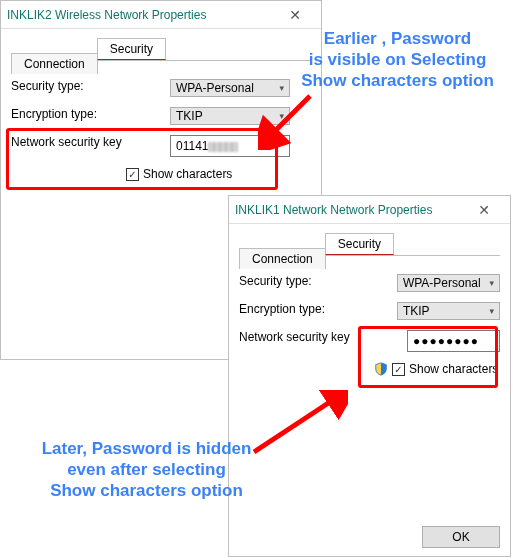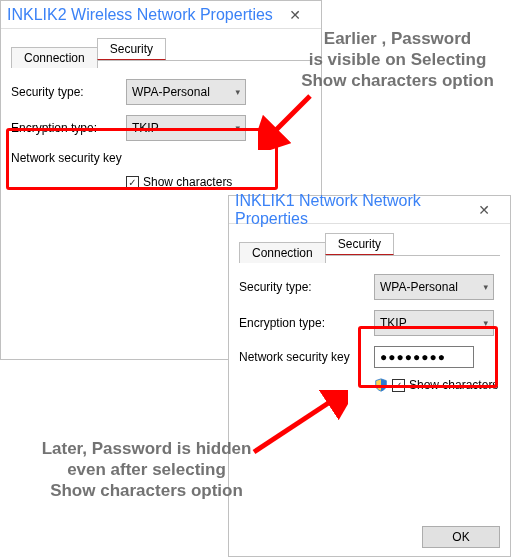--- a/index.html
+++ b/index.html
@@ -26,7 +26,7 @@
     padding: 0 6px;
     border-bottom: 1px solid #e0e0e0;
   }
-  .titlebar .title { flex: 1; font-size: 16px; color:#3b82f6;}
+  .titlebar .title { flex: 1; font-size: 12px; color:#0f766e;}
   .close-x {
     width: 40px;
     text-align: center;

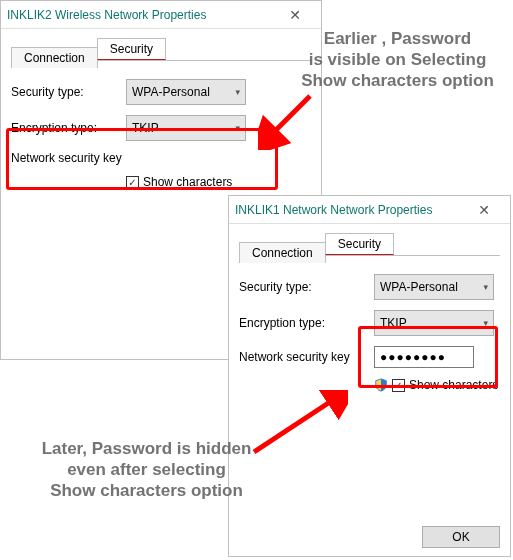--- a/index.html
+++ b/index.html
@@ -132,7 +132,7 @@
   }
   .annot {
     position: absolute;
-    color: #737373;
+    color: #3b82f6;
     font-weight: bold;
     font-size: 17px;
     line-height: 21px;

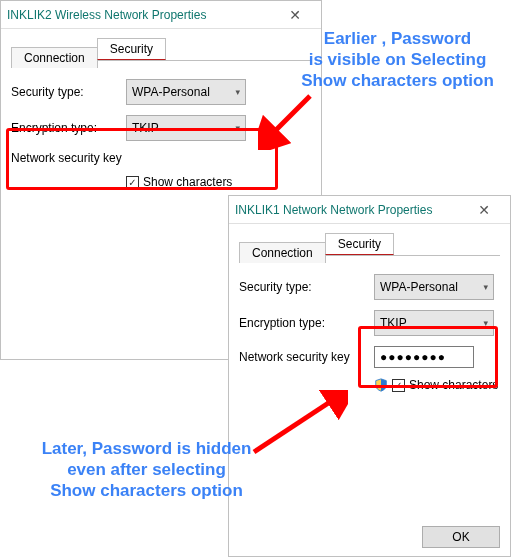--- a/index.html
+++ b/index.html
@@ -49,7 +49,7 @@
     background: #f6f6f6;
     margin-right: -1px;
     position: relative;
-    top: 8px;
+    top: 14px;
     cursor: pointer;
   }
   .tab.active {

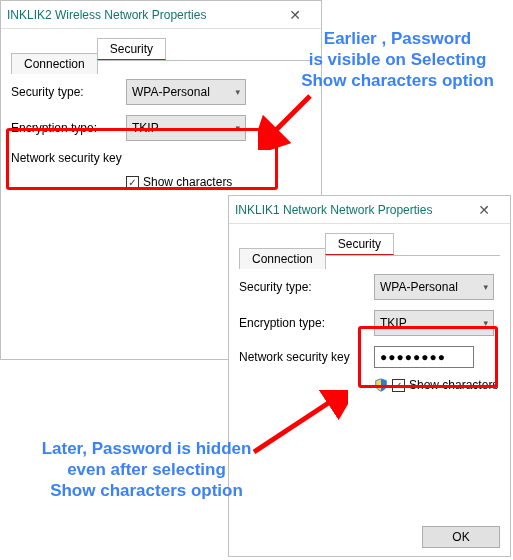--- a/index.html
+++ b/index.html
@@ -61,8 +61,8 @@
   .form { margin-top: 18px; }
   .row {
     display: flex;
-    align-items: center;
     margin-bottom: 10px;
+    gap: 44px;
   }
   .row label {
     width: 115px;

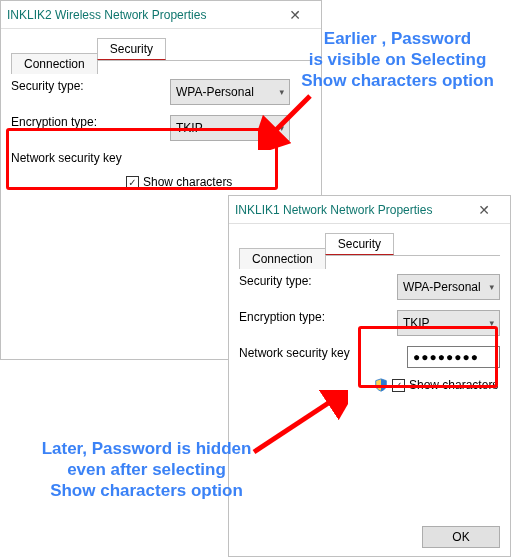--- a/index.html
+++ b/index.html
@@ -69,7 +69,7 @@
   }
   .select {
     width: 120px;
-    height: 26px;
+    height: 18px;
     border: 1px solid #adadad;
     background: #e6e6e6;
     display: flex;

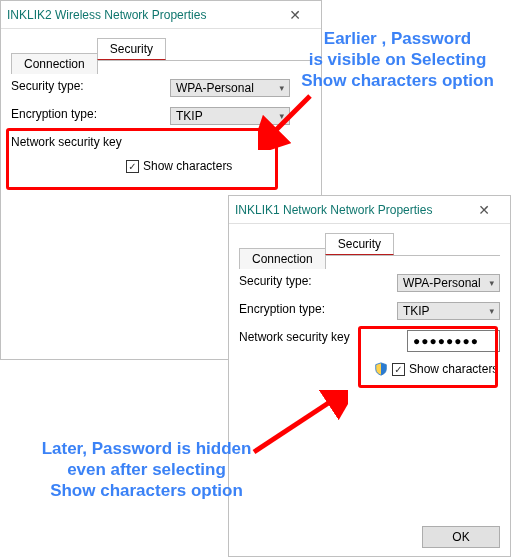--- a/index.html
+++ b/index.html
@@ -182,6 +182,9 @@
       </div>
       <div class="row">
         <label>Network security key</label>
+        <div class="textfield">
+          <span><span>01141</span><span class="blur"></span></span>
+        </div>
       </div>
       <div class="chk-row">
         <div class="chk">✓</div>

